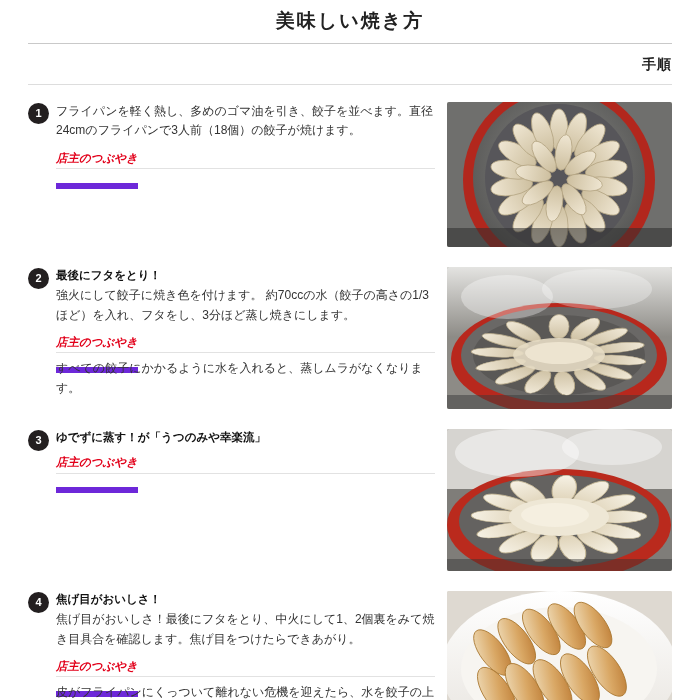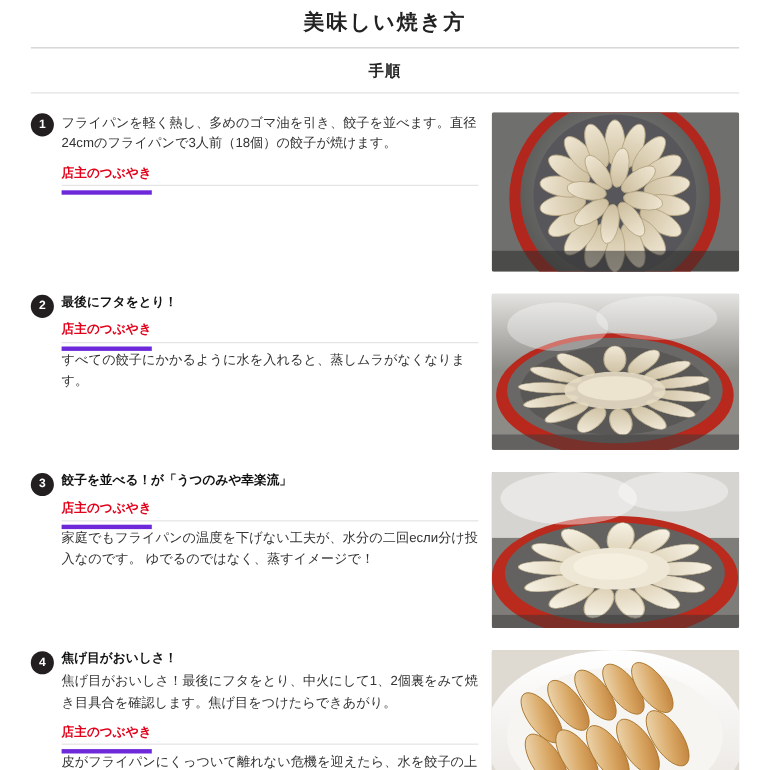--- a/index.html
+++ b/index.html
@@ -28,7 +28,7 @@
     line-height: 1.2;
   }
   .section-title {
-    text-align: center;
+    text-align: right;
     font-size: 14px;
     font-weight: bold;
     color: #222;

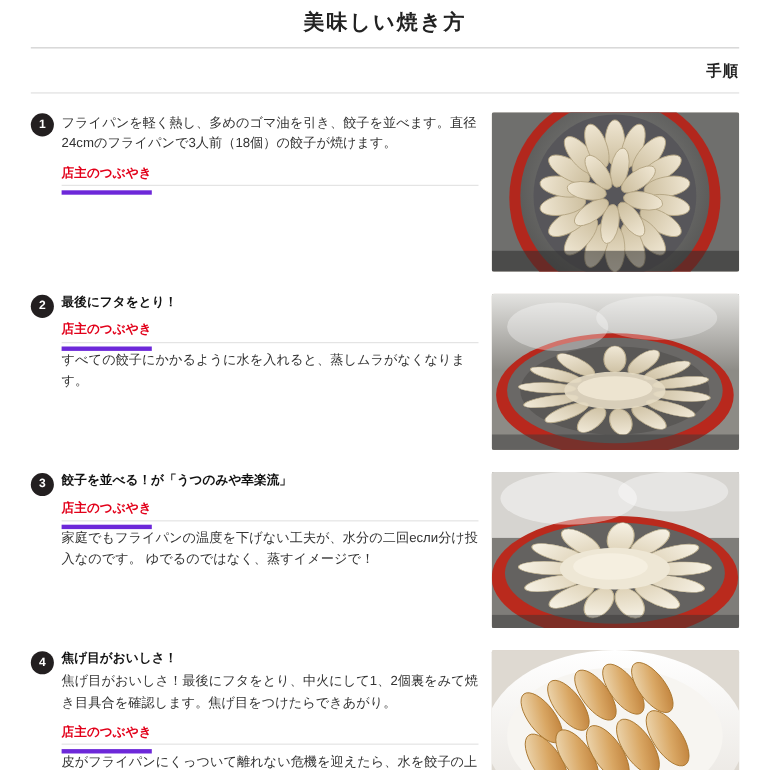--- a/index.html
+++ b/index.html
@@ -85,8 +85,9 @@
     line-height: 1.4;
   }
   .tsubuyaki-label .ul {
-    border-bottom: 4px solid #6d28d9;
-    padding-bottom: 9px;
+    border-bottom: 6px solid #6d28d9;
+    padding-bottom: 19px;
+    font-style: italic;
   }
   .divider-thin {
     border: 0;

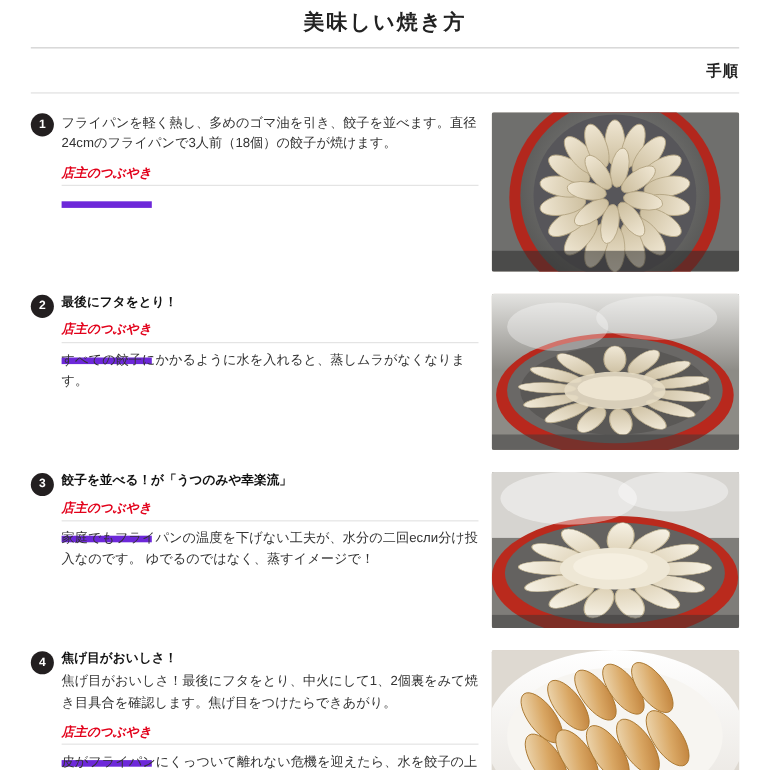--- a/index.html
+++ b/index.html
@@ -235,6 +235,8 @@
       <div class="badge">2</div>
       <div class="step-body">
         <p class="step-heading">最後にフタをとり！</p>
+        <p class="step-text">強火にして餃子に焼き色を付けます。
+約70ccの水（餃子の高さの1/3ほど）を入れ、フタをし、3分ほど蒸し焼きにします。</p>
         <p class="tsubuyaki-label"><span class="ul">店主のつぶやき</span></p>
         <hr class="divider-thin">
         <p class="step-text" style="margin-top:6px">すべての餃子にかかるように水を入れると、蒸しムラがなくなります。</p>

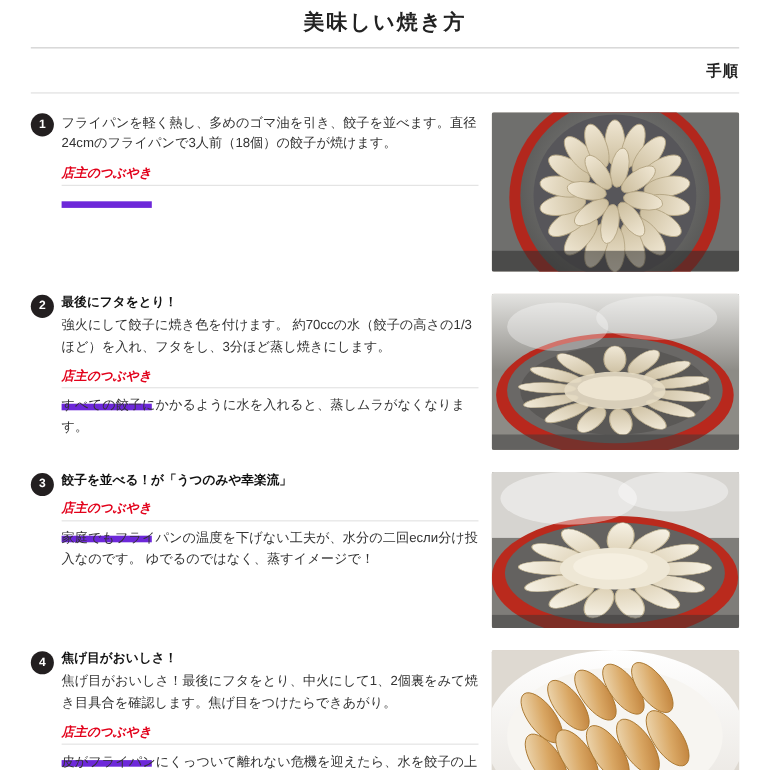--- a/index.html
+++ b/index.html
@@ -316,7 +316,7 @@
     <div class="step step-3">
       <div class="badge">3</div>
       <div class="step-body">
-        <p class="step-heading">餃子を並べる！が「うつのみや幸楽流」</p>
+        <p class="step-heading">ゆでずに蒸す！が「うつのみや幸楽流」</p>
         <p class="tsubuyaki-label"><span class="ul">店主のつぶやき</span></p>
         <hr class="divider-thin">
         <p class="step-text" style="margin-top:6px">家庭でもフライパンの温度を下げない工夫が、水分の二回если分け投入なのです。

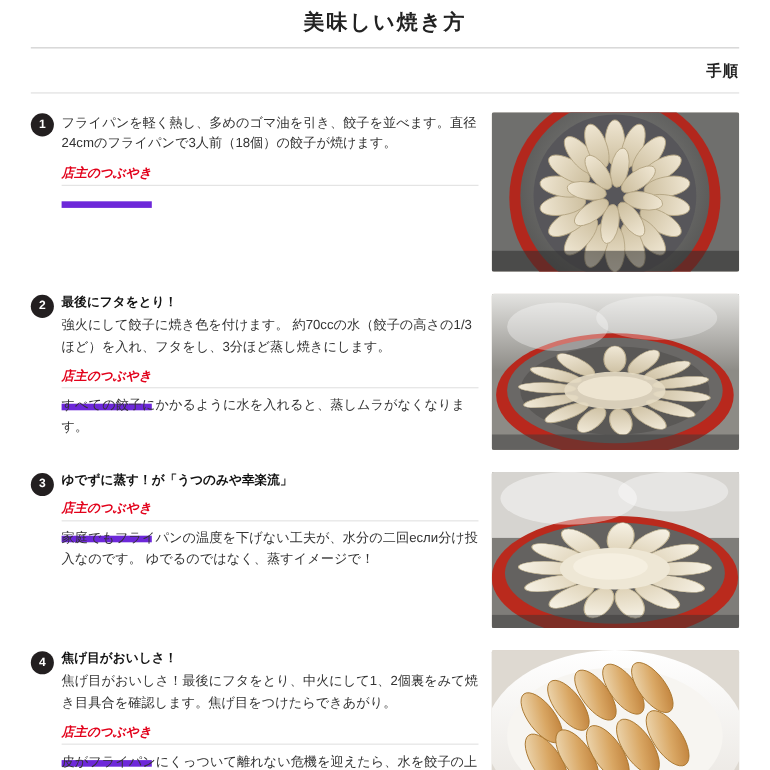--- a/index.html
+++ b/index.html
@@ -319,8 +319,6 @@
         <p class="step-heading">ゆでずに蒸す！が「うつのみや幸楽流」</p>
         <p class="tsubuyaki-label"><span class="ul">店主のつぶやき</span></p>
         <hr class="divider-thin">
-        <p class="step-text" style="margin-top:6px">家庭でもフライパンの温度を下げない工夫が、水分の二回если分け投入なのです。
-ゆでるのではなく、蒸すイメージで！</p>
       </div>
       <div class="photo">
         <svg viewBox="0 0 225 142" preserveAspectRatio="xMidYMid slice" aria-hidden="true">

